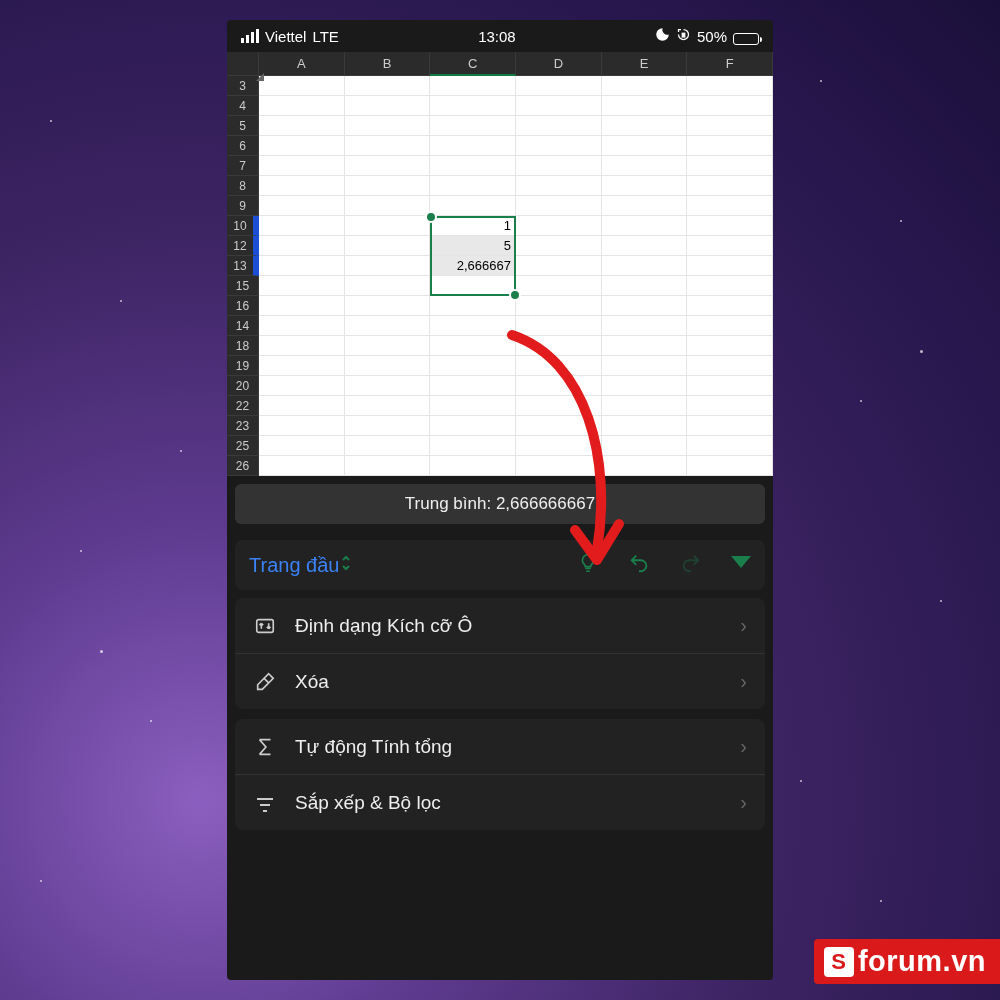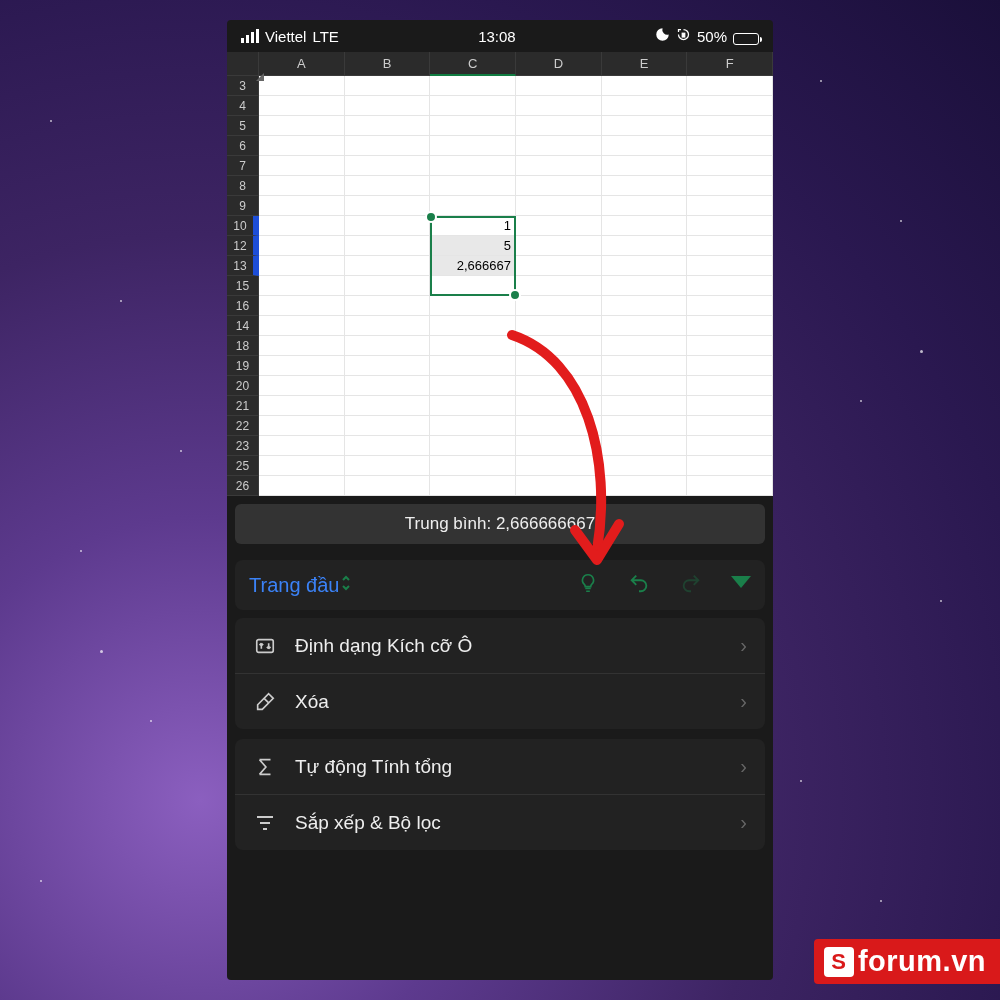--- a/index.html
+++ b/index.html
@@ -293,15 +293,6 @@
           <div class="cell"></div>
         </div>
         <div class="row">
-          <div class="row-header">21</div>
-          <div class="cell"></div>
-          <div class="cell"></div>
-          <div class="cell"></div>
-          <div class="cell"></div>
-          <div class="cell"></div>
-          <div class="cell"></div>
-        </div>
-        <div class="row">
           <div class="row-header">22</div>
           <div class="cell"></div>
           <div class="cell"></div>

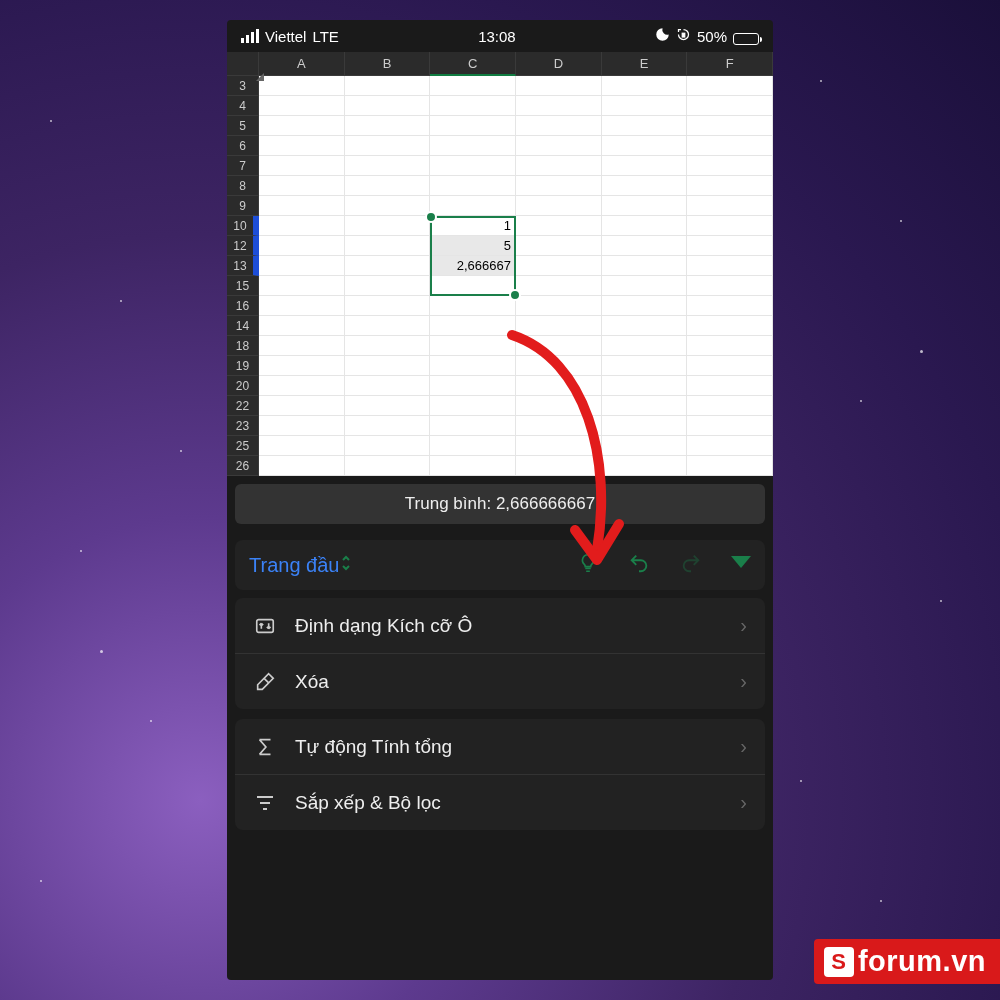--- a/index.html
+++ b/index.html
@@ -68,7 +68,7 @@
 
   
   .menu-section { background:#222; margin:0 8px 10px; border-radius:8px; overflow:hidden; }
-  .menu-item { display:flex; align-items:center; padding:16px 18px; color:#eee; font-size:19px; gap:18px; border-top:1px solid #333; }
+  .menu-item { display:flex; align-items:flex-end; padding:16px 18px; color:#eee; font-size:19px; gap:18px; border-top:1px solid #333; }
   .menu-item:first-child { border-top:none; }
   .menu-icon { width:24px; color:#ccc; display:flex; align-items:center; justify-content:center;}
   .menu-chevron { margin-left:auto; color:#666; font-size:20px; }

